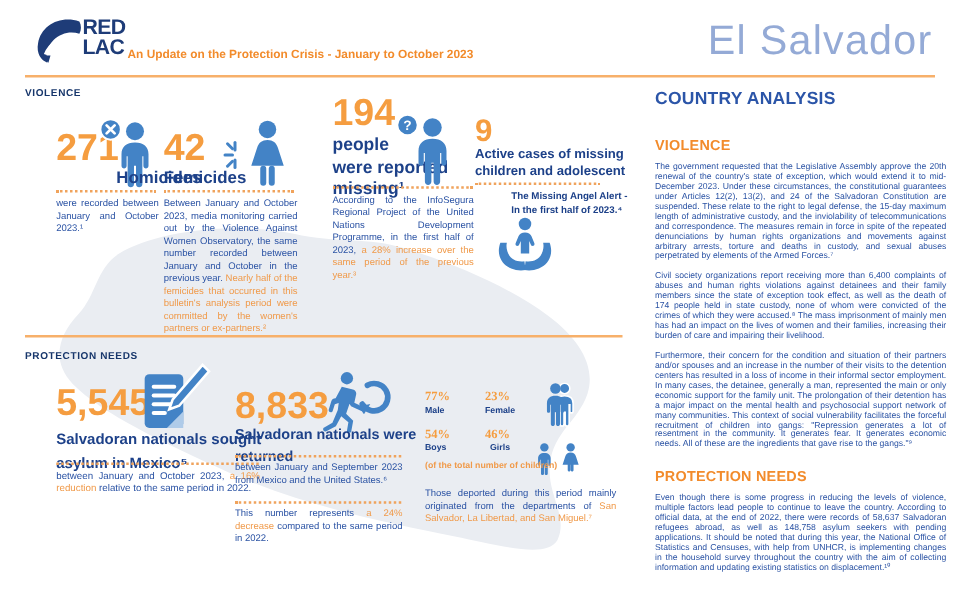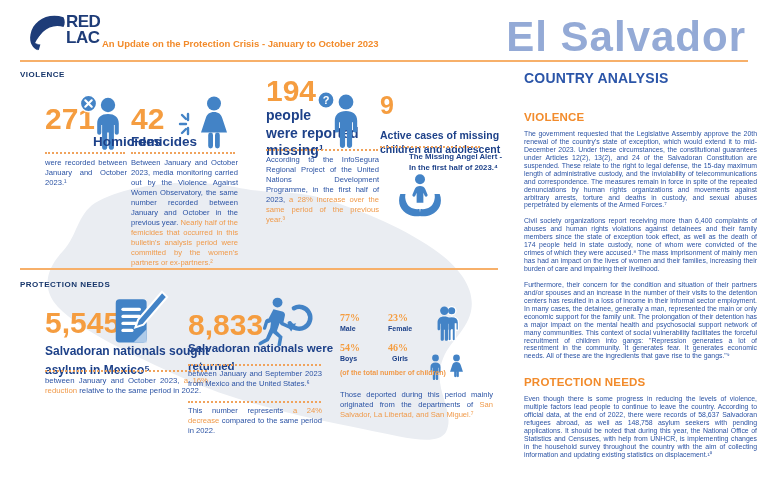--- a/index.html
+++ b/index.html
@@ -21,7 +21,7 @@
   .abs{position:absolute;}
   .logo-text{font-weight:bold;color:var(--navy);font-size:17px;line-height:0.95;letter-spacing:-0.5px;}
   .subtitle{font-weight:bold;color:var(--orange-strong);font-size:9.5px;}
-  .country{font-size:42px;font-weight:700;color:var(--country);letter-spacing:1px;}
+  .country{font-size:33px;font-weight:400;color:var(--country);letter-spacing:1px;}
   .hline{height:2px;background:var(--line);}
   .sec-label{font-size:8px;font-weight:bold;color:#17366B;letter-spacing:.5px;}
   .num{font-weight:bold;color:var(--orange);line-height:1;}

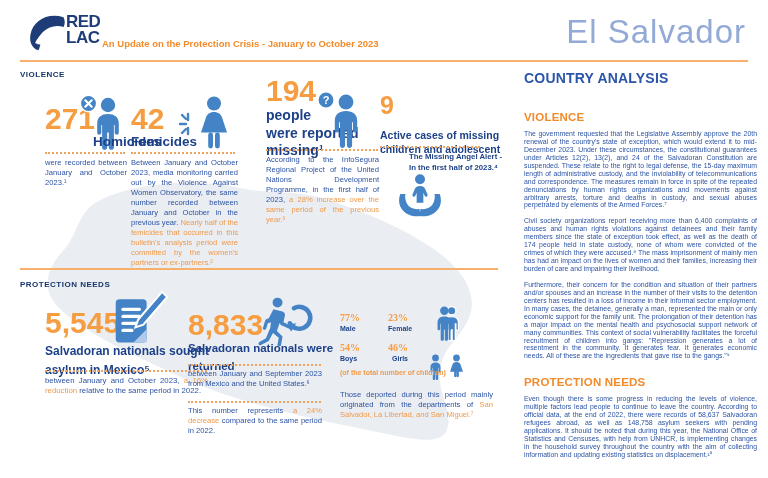--- a/index.html
+++ b/index.html
@@ -110,7 +110,7 @@
   </div>
 
   <div class="abs num" style="left:380px;top:93px;font-size:25px;">9</div>
-  <div class="abs stat-label" style="left:380px;top:117px;font-size:10.5px;line-height:1.3;margin-top:12px;">Active cases of missing
+  <div class="abs stat-label" style="left:380px;top:117px;font-size:10.5px;line-height:1.3;">Active cases of missing
 children and adolescent</div>
   <div class="abs dotted" style="left:380px;top:146px;width:100px;"></div>
   <div class="abs stat-label" style="left:380px;top:152px;font-size:7.8px;line-height:1.35;margin-left:29px;">The Missing Angel Alert -

